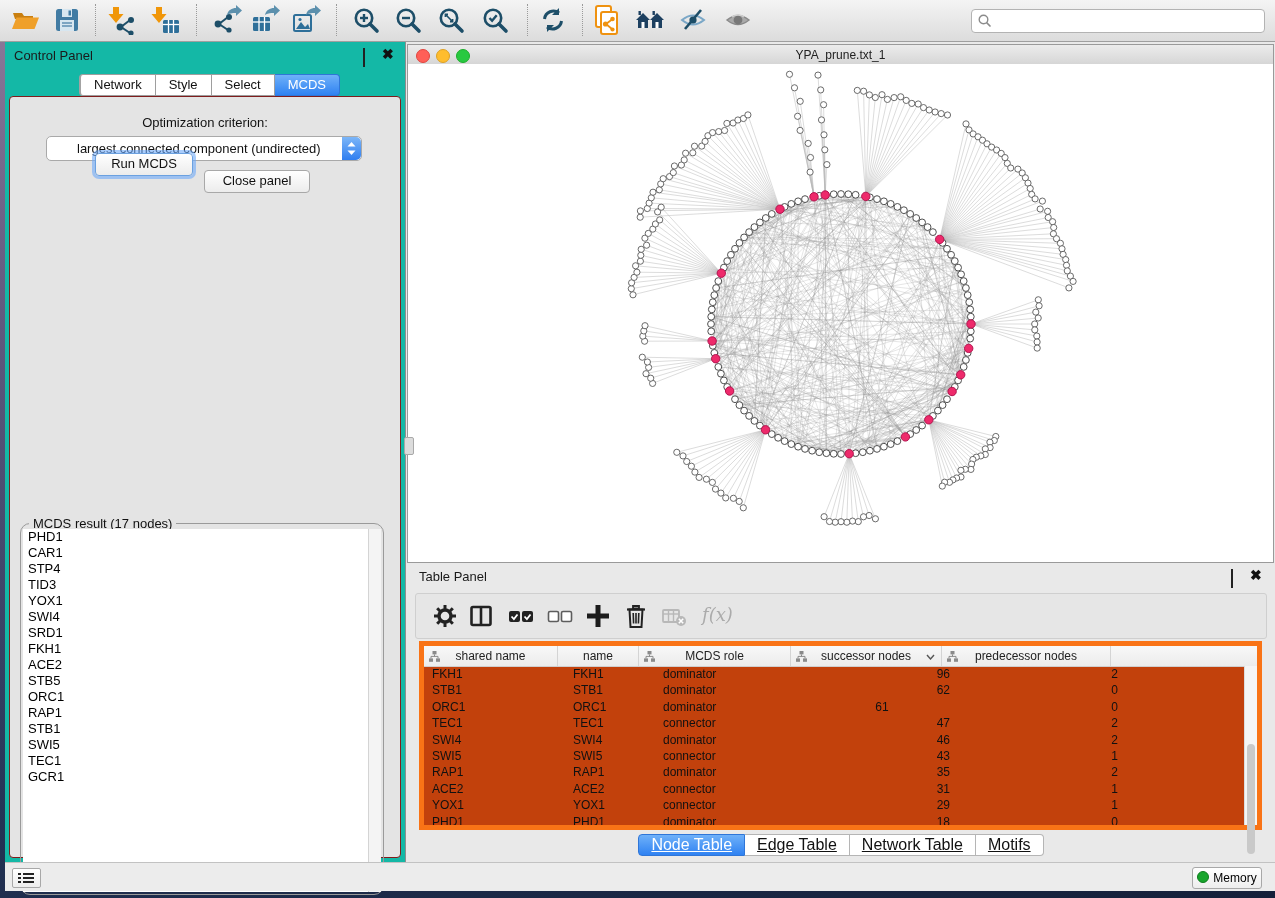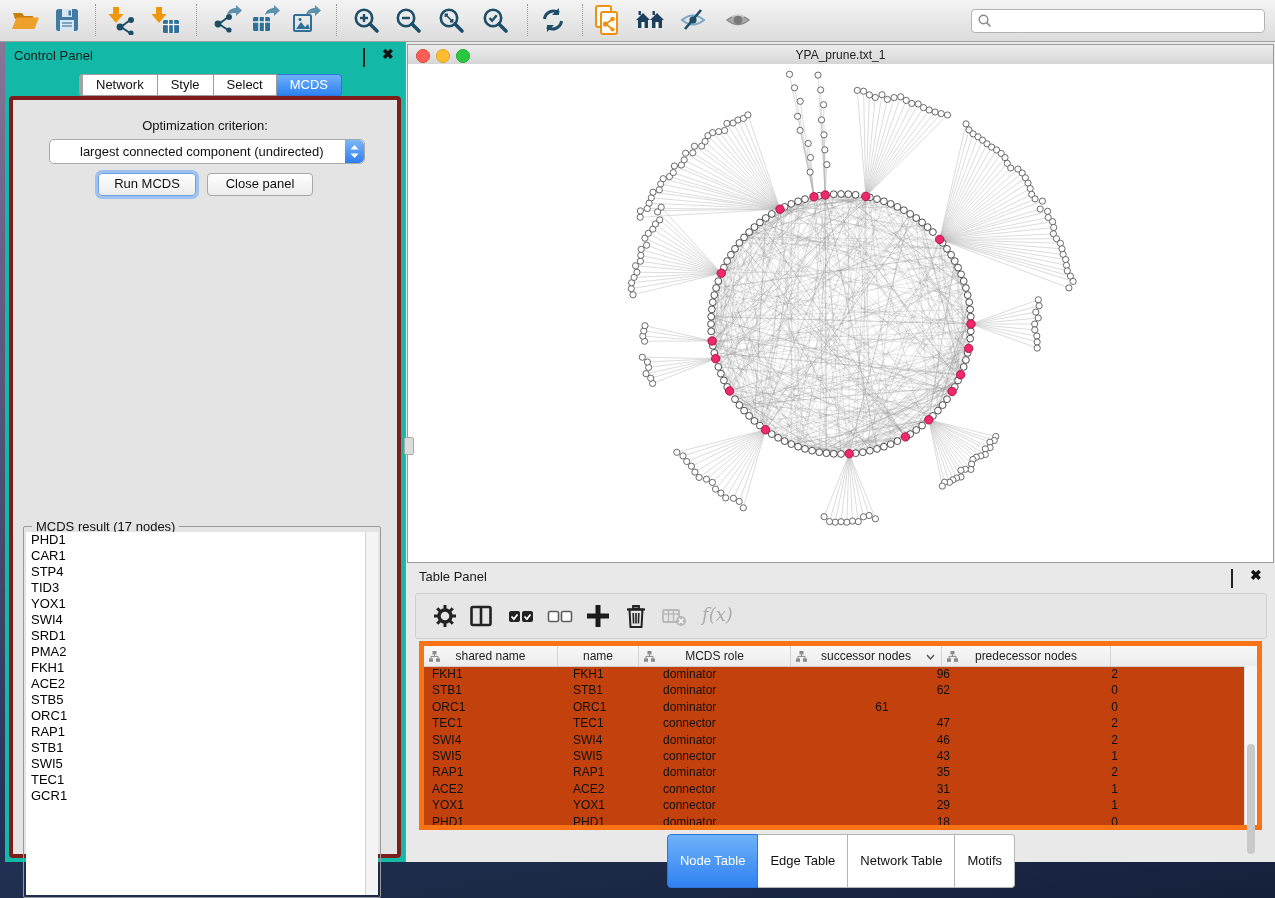--- a/index.html
+++ b/index.html
@@ -29,7 +29,7 @@
   .cptabs{position:absolute;left:74px;top:32px;height:22px;display:flex;}
   .cptab{height:20px;line-height:20px;padding:0 13px;font-size:13px;background:#fff;
     border:1px solid #9e9e9e;border-left:none;color:#111;cursor:pointer;}
-  .cptab:first-child{border-left:4px solid #a3a3a3;border-radius:4px 0 0 4px;}
+  .cptab:first-child{border-left:2px solid #a3a3a3;border-radius:4px 0 0 4px;}
   .cptab:last-child{border-radius:0 4px 4px 0;}
   .cptab.active{background:linear-gradient(#6fb1f9,#2f82f2);color:#fff;border-color:#2f76d8;}
   .cpcontent{position:absolute;left:4px;right:4px;top:54px;bottom:4px;background:#e4e4e4;

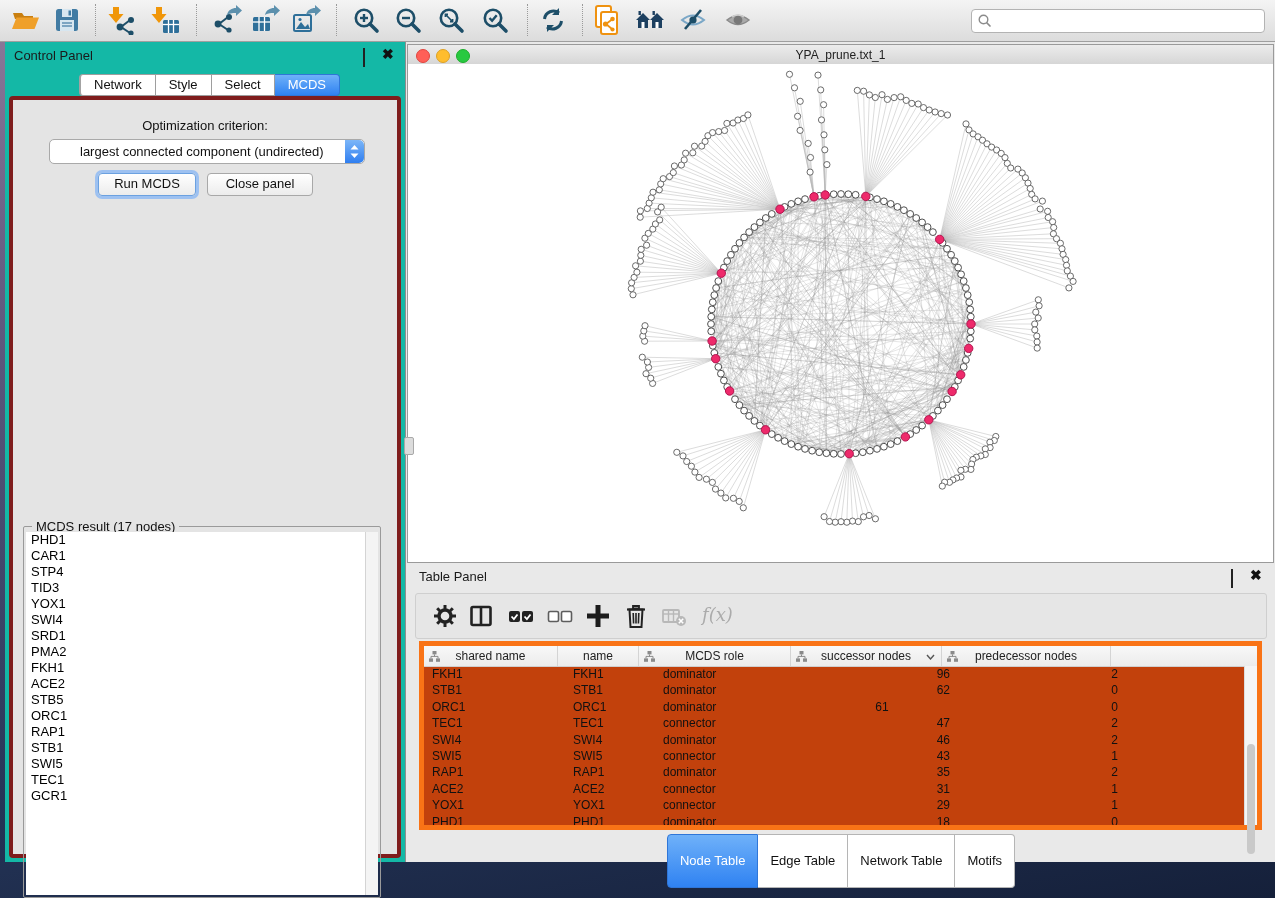--- a/index.html
+++ b/index.html
@@ -33,7 +33,7 @@
   .cptab:last-child{border-radius:0 4px 4px 0;}
   .cptab.active{background:linear-gradient(#6fb1f9,#2f82f2);color:#fff;border-color:#2f76d8;}
   .cpcontent{position:absolute;left:4px;right:4px;top:54px;bottom:4px;background:#e4e4e4;
-    border:4px solid #7f1d1d;border-radius:4px;}
+    border:1px solid #7f1d1d;border-radius:4px;}
   .optlabel{position:absolute;left:0;right:0;top:18px;text-align:center;font-size:13px;color:#111;}
   .dropdown{position:absolute;left:36px;top:39px;width:314px;height:23px;background:#fff;
     border:1px solid #a9a9a9;border-radius:5px;cursor:pointer;}

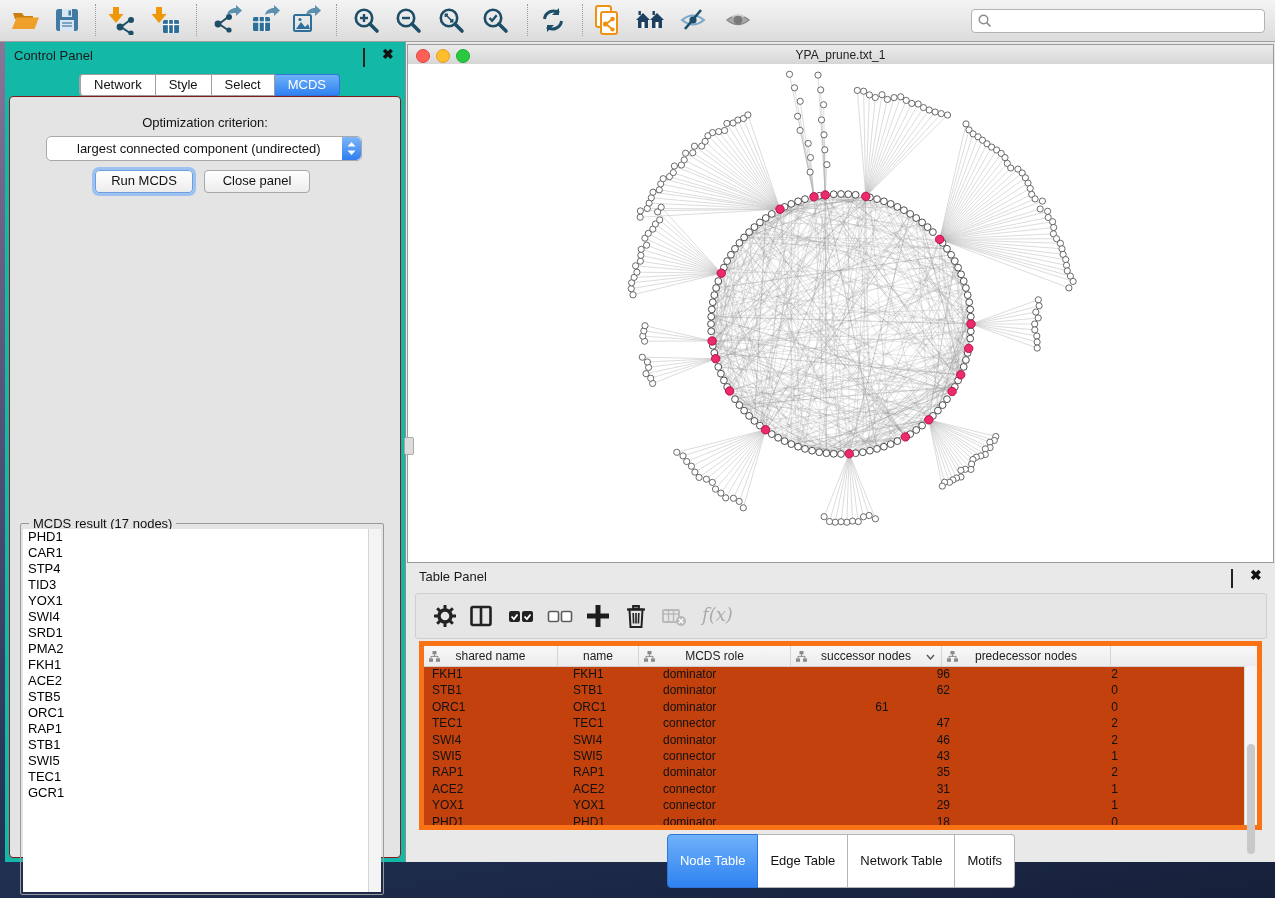--- a/index.html
+++ b/index.html
@@ -293,7 +293,7 @@
               </svg>
           </span>
         </div>
-        <div class="btn focused" style="left:85px;top:73px;width:96px">Run MCDS</div>
+        <div class="btn focused" style="left:85px;top:56px;width:96px">Run MCDS</div>
         <div class="btn" style="left:194px;top:73px;width:104px">Close panel</div>
         <div class="groupbox">
           <span class="gtitle">MCDS result (17 nodes)</span>

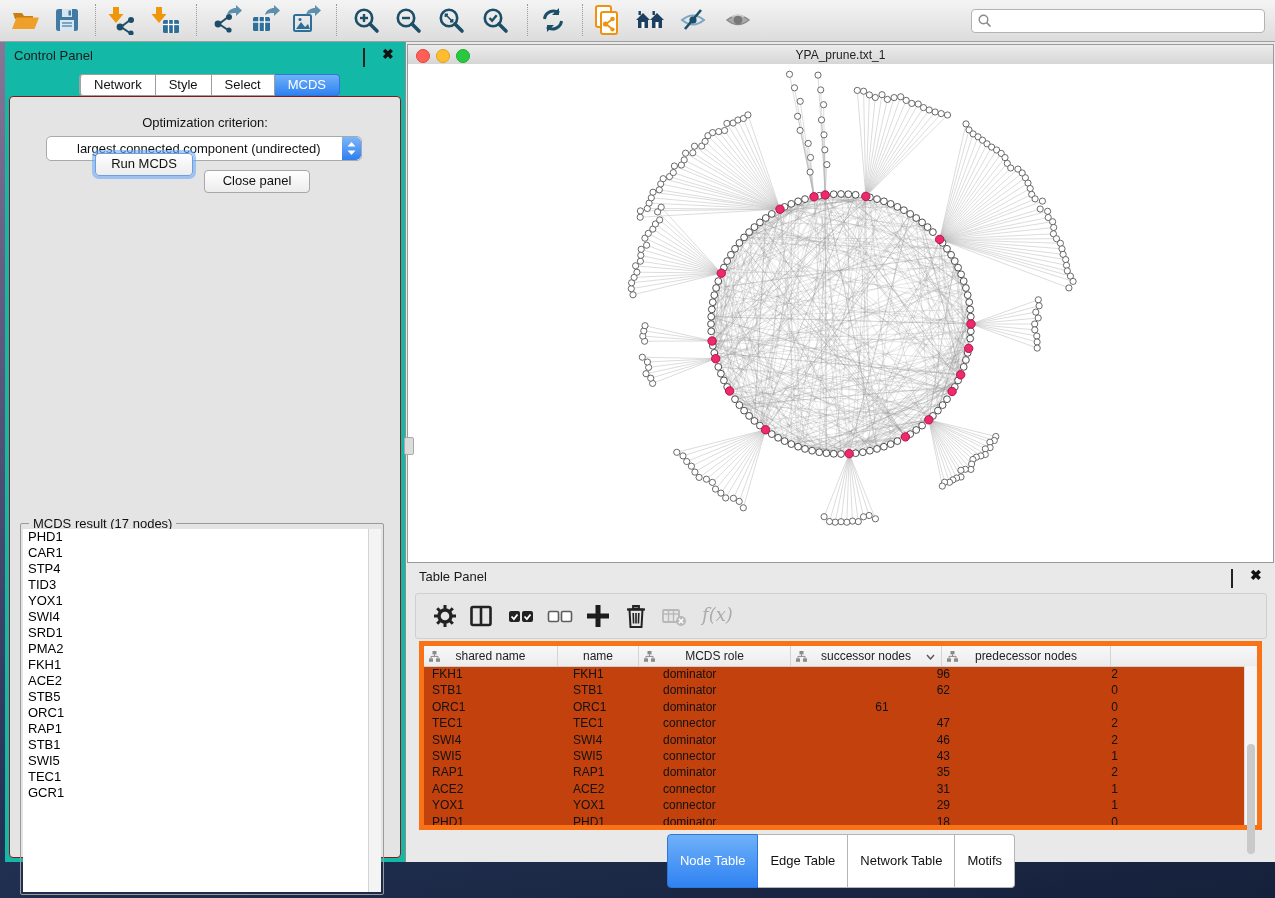--- a/index.html
+++ b/index.html
@@ -44,7 +44,7 @@
   .btn{position:absolute;height:21px;background:linear-gradient(#ffffff,#ececec);border:1px solid #a8a8a8;
     border-radius:4px;font-size:13px;color:#111;text-align:center;line-height:20px;cursor:pointer;}
   .btn.focused{box-shadow:0 0 0 3px rgba(110,170,250,.6);border-color:#6ba1e0;}
-  .groupbox{position:absolute;left:10px;right:16px;top:426px;height:370px;border:1px solid #9a9a9a;border-radius:2px;}
+  .groupbox{position:absolute;left:10px;right:16px;top:426px;height:370px;border:1px solid #9a9a9a;border-radius:10px;}
   .gtitle{position:absolute;left:8px;top:-8px;background:#e4e4e4;padding:0 4px;font-size:13px;color:#111;}
   .glist{position:absolute;left:2px;right:15px;top:5px;bottom:2px;background:#fff;overflow:hidden;}
   .glist .li{font-size:13px;line-height:16px;padding-left:5px;color:#000;cursor:default;}

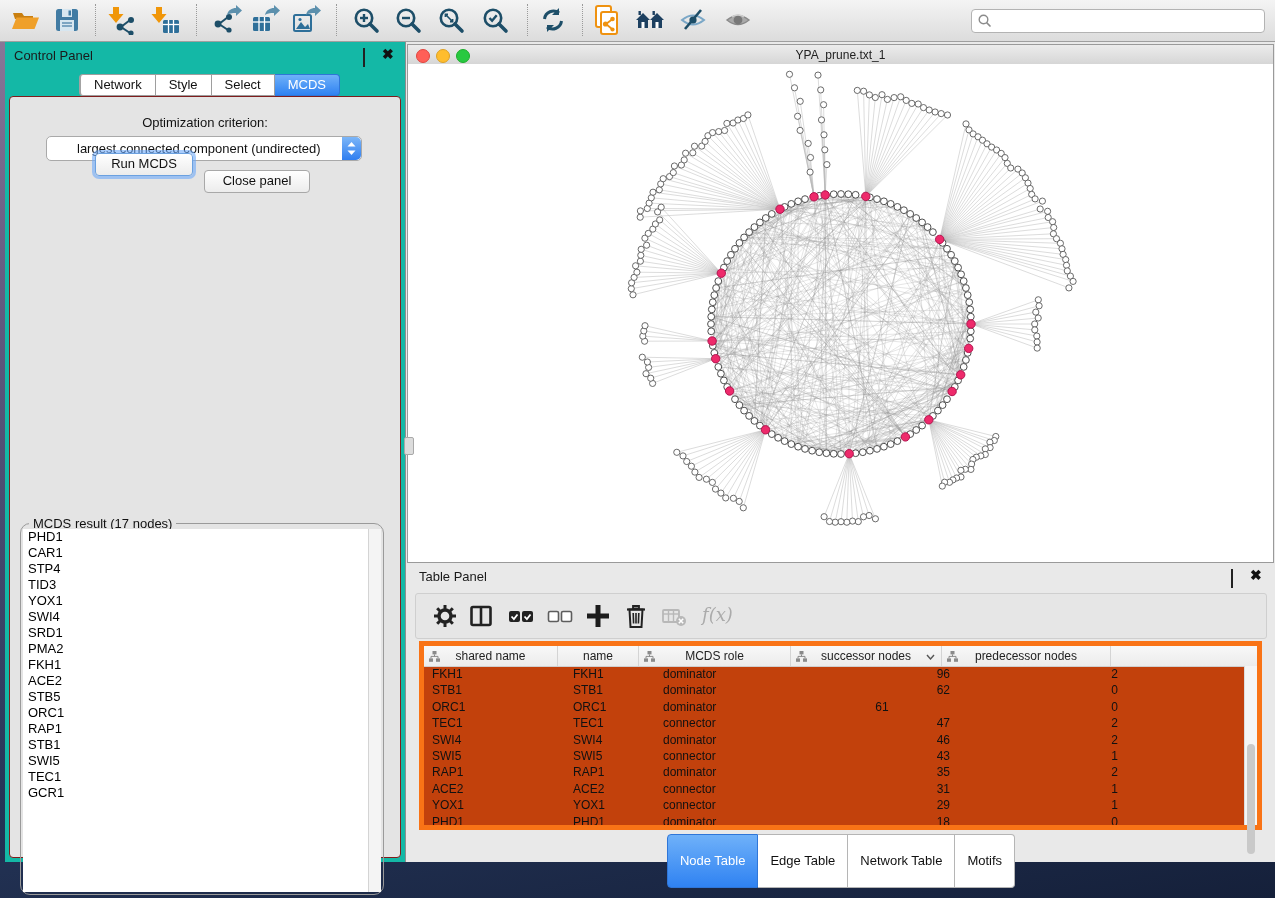--- a/index.html
+++ b/index.html
@@ -305,7 +305,6 @@
               <div class="li">YOX1</div>
               <div class="li">SWI4</div>
               <div class="li">SRD1</div>
-              <div class="li">PMA2</div>
               <div class="li">FKH1</div>
               <div class="li">ACE2</div>
               <div class="li">STB5</div>

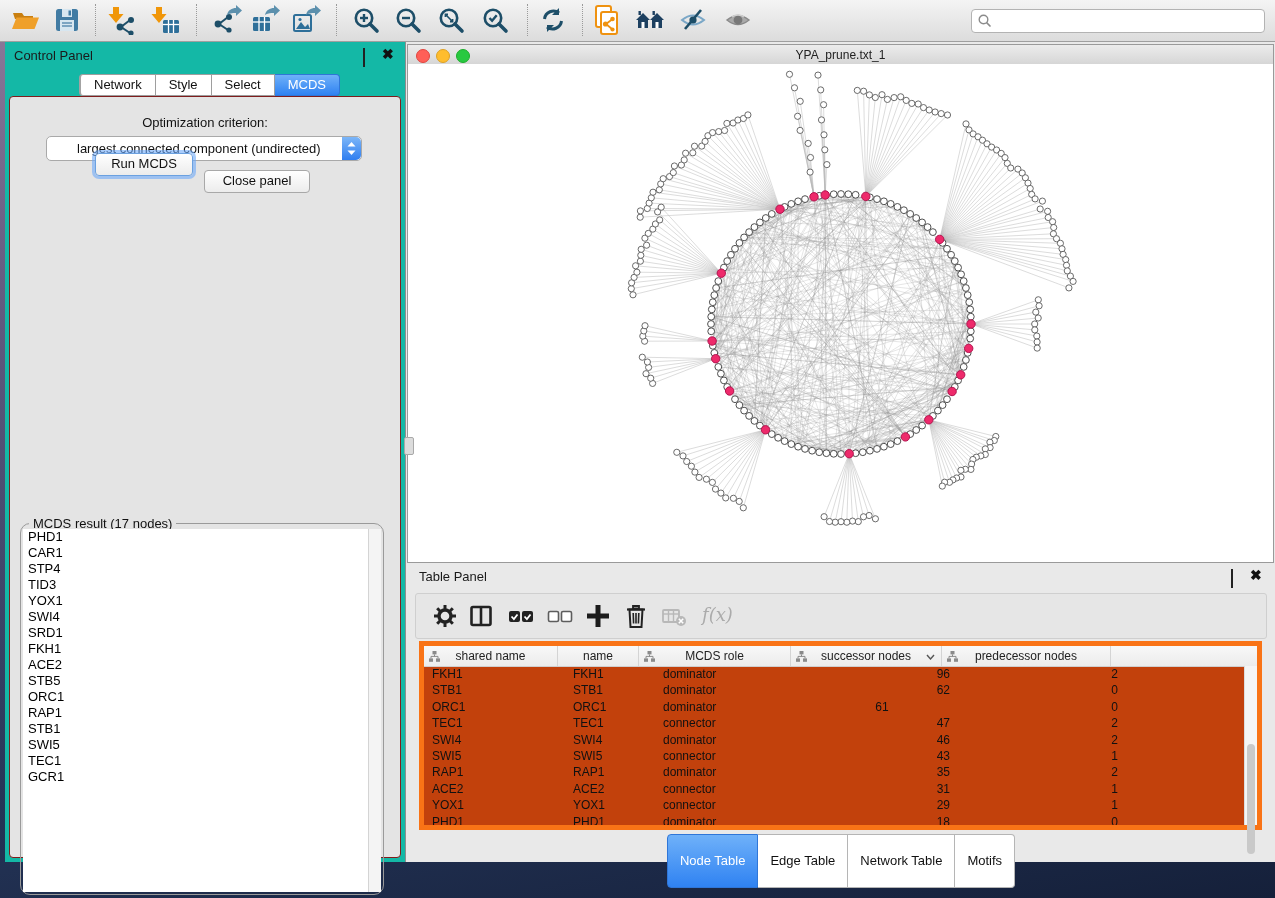--- a/index.html
+++ b/index.html
@@ -81,8 +81,8 @@
   .tvscroll{position:absolute;right:0;top:20px;bottom:0;width:12px;background:#f5f5f5;border-left:1px solid #ddd;}
   .tthumb{position:absolute;left:1.5px;width:8px;height:110px;background:#c9c9c9;border-radius:4px;cursor:pointer;}
   .ttabs{position:absolute;left:0;right:0;bottom:6px;height:22px;text-align:center;}
-  .ttab{display:inline-block;height:20px;line-height:20px;padding:16px 12px;font-size:13px;background:#fff;
-    border:1px solid #b5b5b5;border-left:none;color:#111;vertical-align:top;cursor:pointer;}
+  .ttab{display:inline-block;height:20px;line-height:20px;padding:0 12px;font-size:16px;background:#fff;
+    border:1px solid #b5b5b5;border-left:none;color:#111;vertical-align:top;cursor:pointer;text-decoration:underline;}
   .ttab:first-child{border-left:1px solid #b5b5b5;border-radius:4px 0 0 4px;}
   .ttab:last-child{border-radius:0 4px 4px 0;}
   .ttab.active{background:linear-gradient(#6fb1f9,#2f82f2);color:#fff;border-color:#2f76d8;}

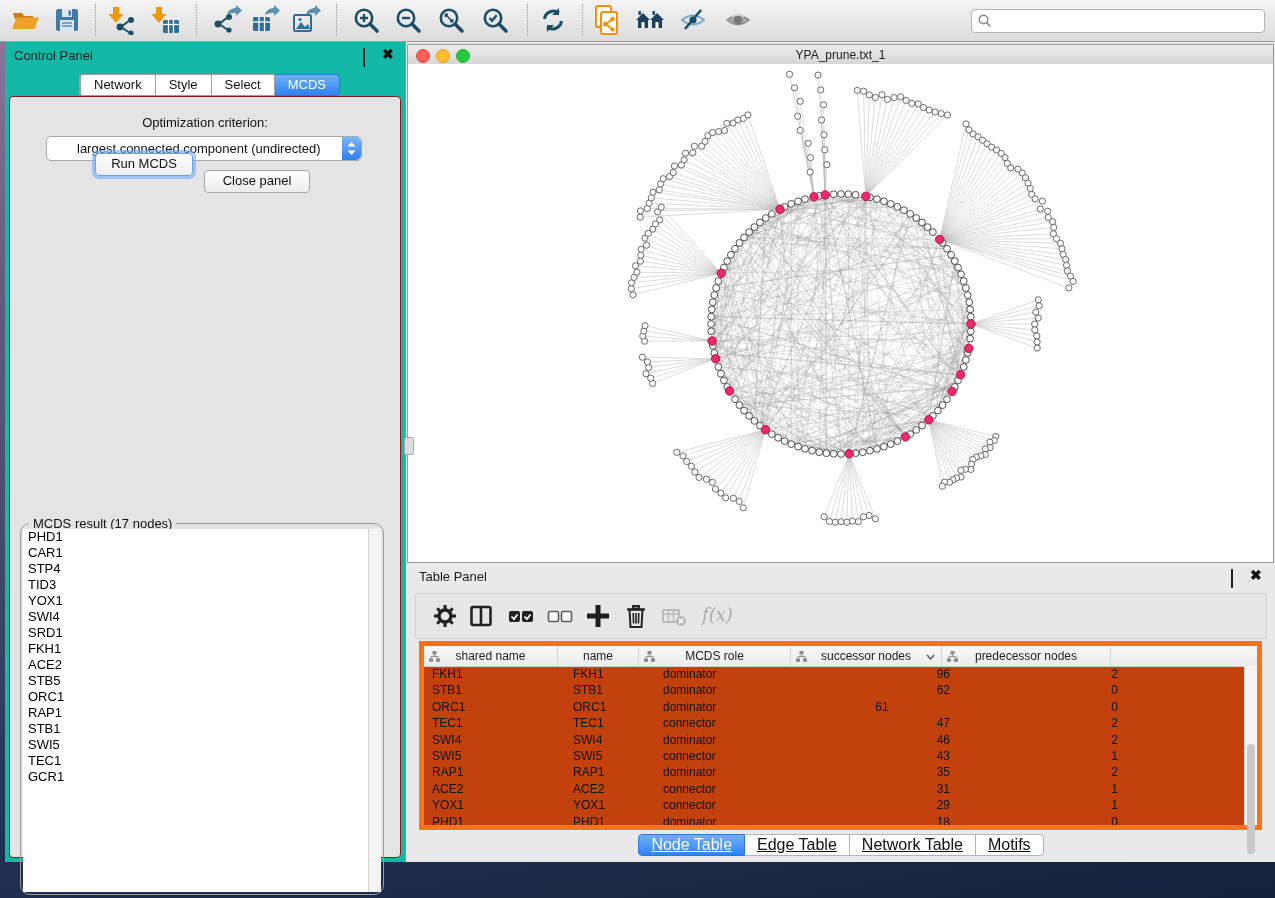--- a/index.html
+++ b/index.html
@@ -1430,6 +1430,23 @@
     </div>
   </div>
 
+  <div class="statusbar">
+    <span class="listbtn">
+      <svg width="27" height="18" viewBox="0 0 27 18">
+          <g stroke="#222" stroke-width="2">
+            <line x1="10" y1="5" x2="21" y2="5"></line>
+            <line x1="10" y1="9" x2="21" y2="9"></line>
+            <line x1="10" y1="13" x2="21" y2="13"></line>
+          </g>
+          <g fill="#222">
+            <rect x="5" y="4" width="3" height="2"></rect>
+            <rect x="5" y="8" width="3" height="2"></rect>
+            <rect x="5" y="12" width="3" height="2"></rect>
+          </g>
+        </svg>
+    </span>
+    <span class="membtn"><span class="memdot"></span><span>Memory</span></span>
+  </div>
 
 </div>
 

